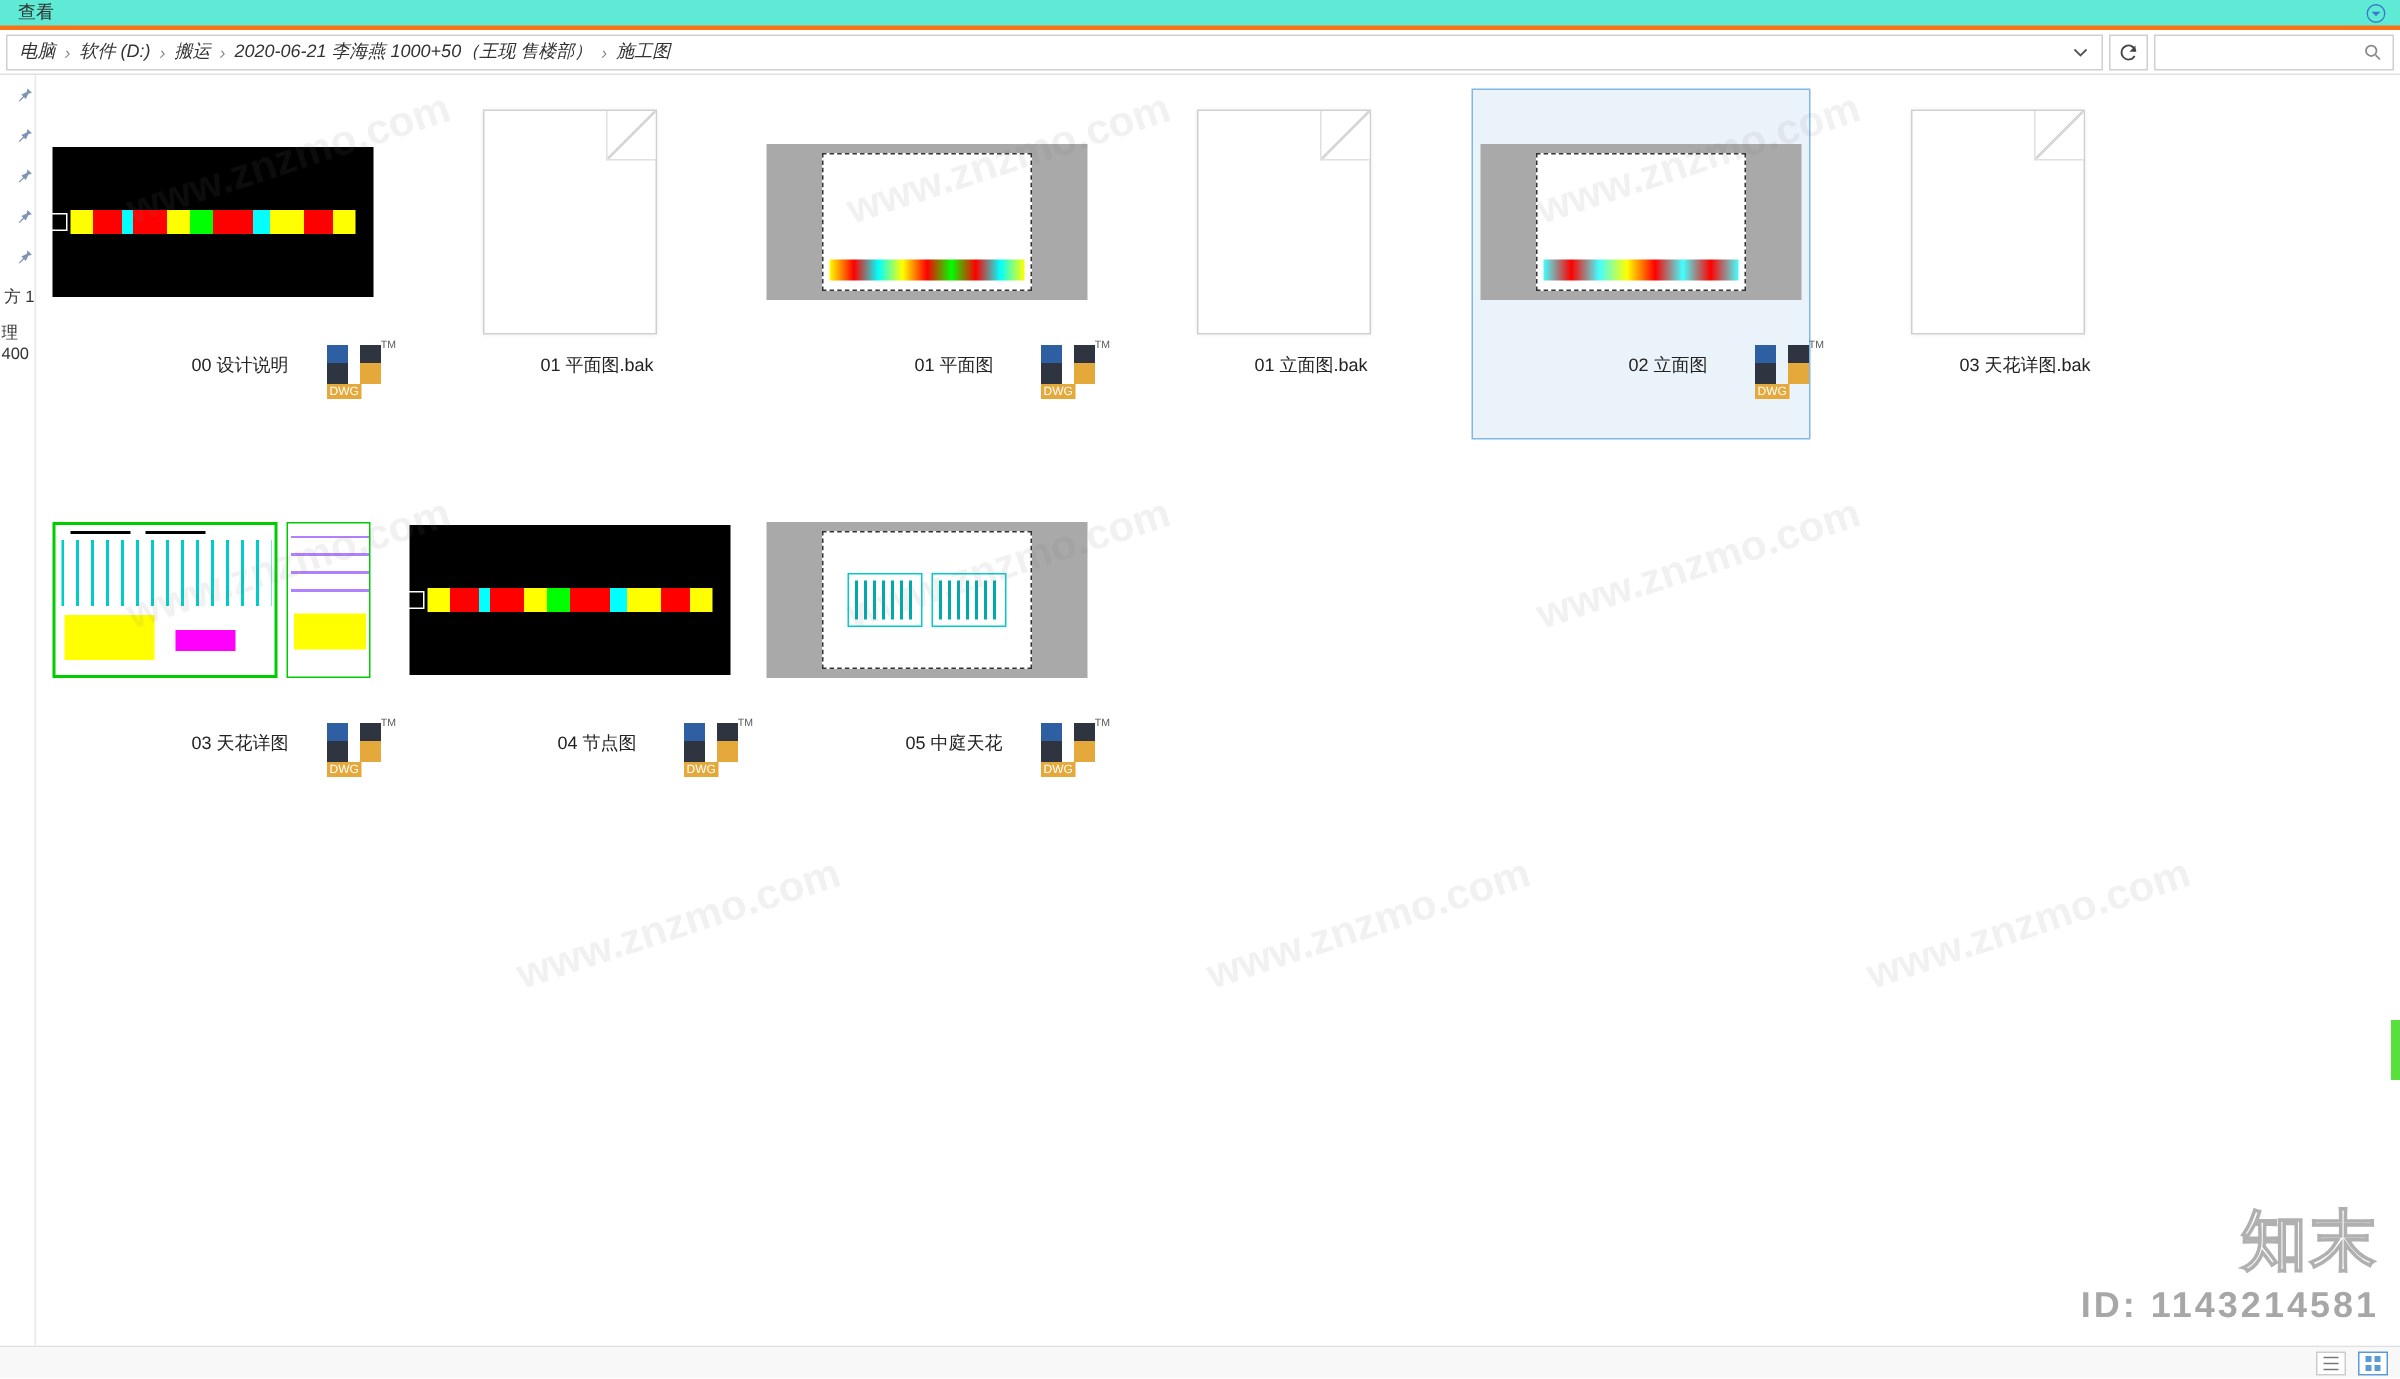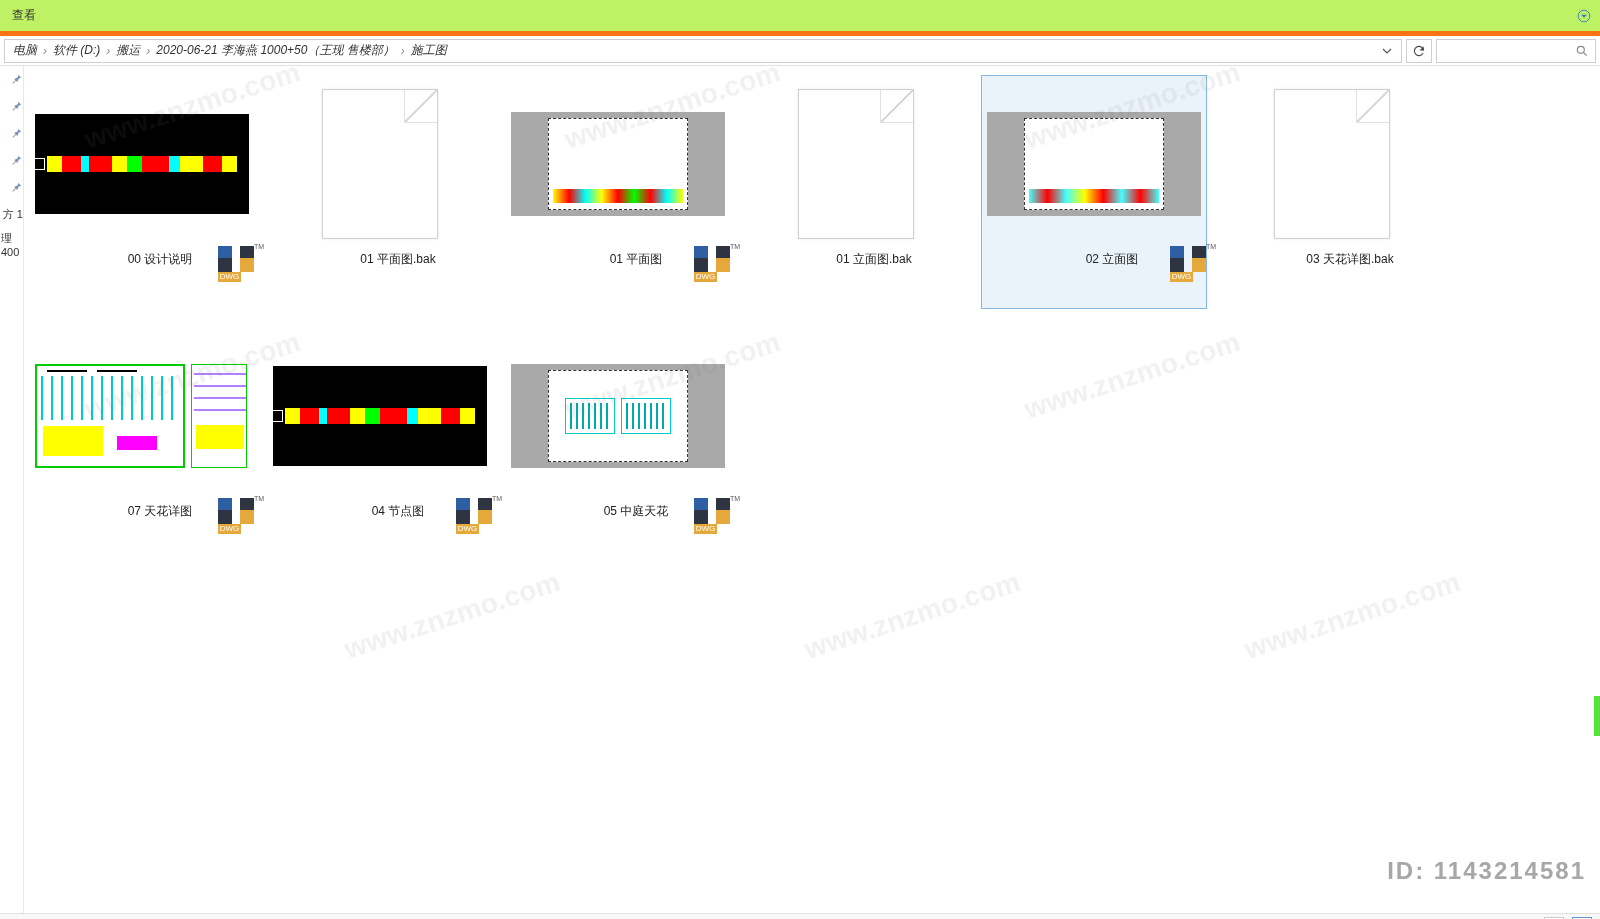--- a/index.html
+++ b/index.html
@@ -17,9 +17,9 @@
 
   
   .menubar {
-    height: 36px;
-    background: #bef264;
-    border-bottom: 5px solid #f97316;
+    height: 20px;
+    background: #5eead4;
+    border-bottom: 3px solid #f97316;
     display: flex;
     align-items: center;
     justify-content: space-between;

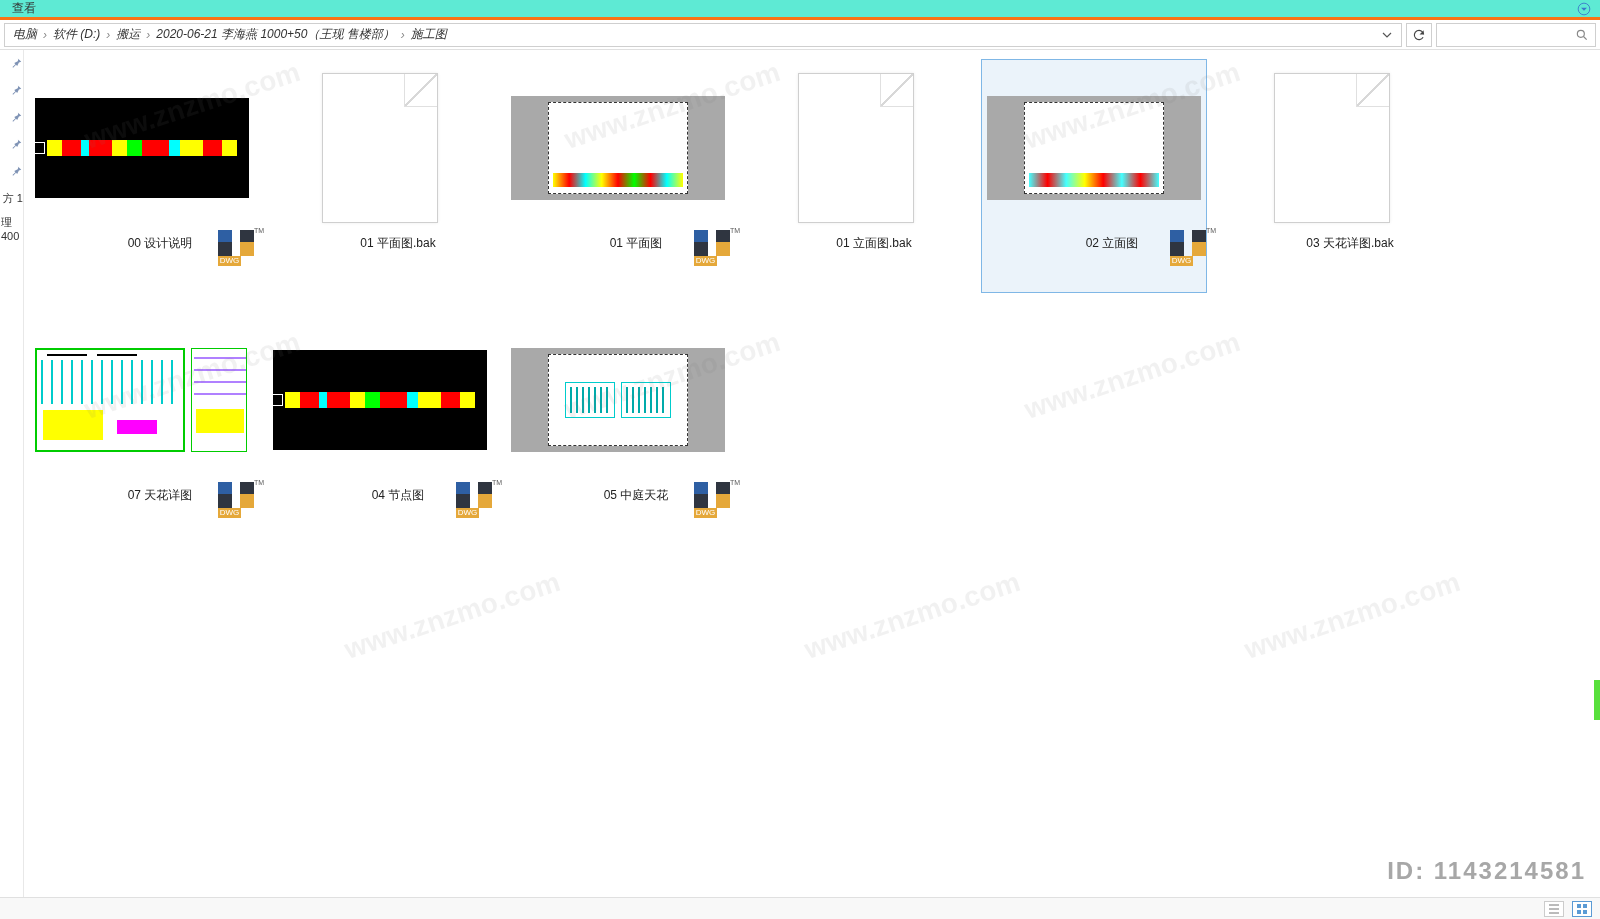--- a/index.html
+++ b/index.html
@@ -427,7 +427,7 @@
     </div>
   </div>
         </div>
-    <div class="label">07 天花详图</div>
+    <div class="label">03 天花详图</div>
   </div>
       <div class="item">
     <div class="thumb">

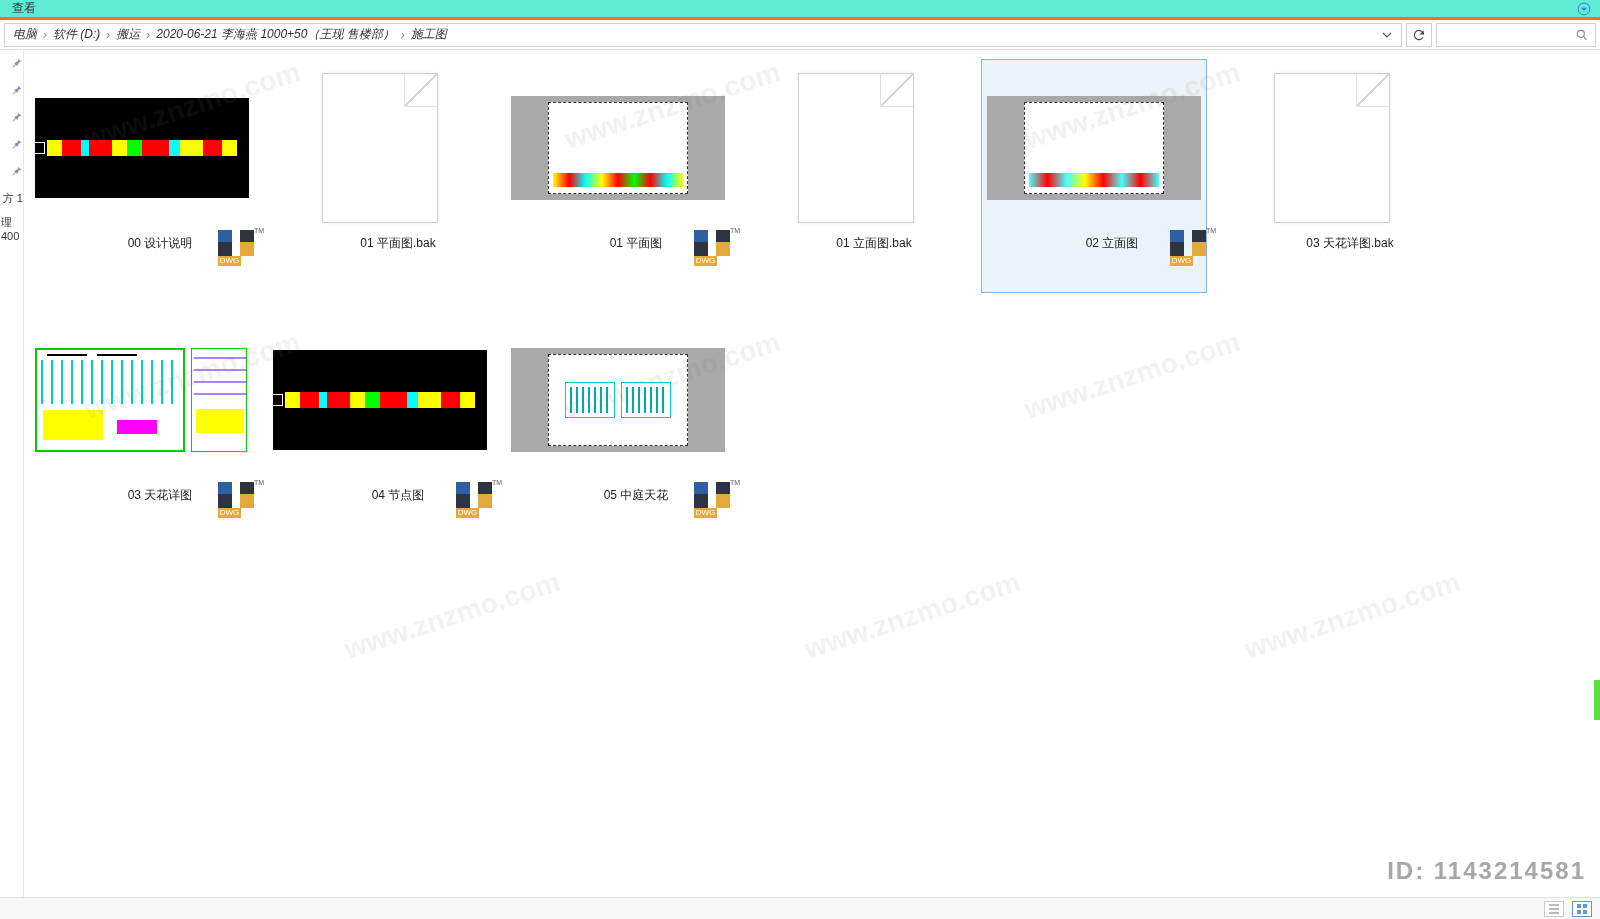--- a/index.html
+++ b/index.html
@@ -493,6 +493,7 @@
 </div>
 
 <div class="watermark">
+  <div class="ch">知末</div>
   <div class="id">ID: 1143214581</div>
 </div>
 <div class="diag-wm" style="top:90px;left:80px">www.znzmo.com</div>

